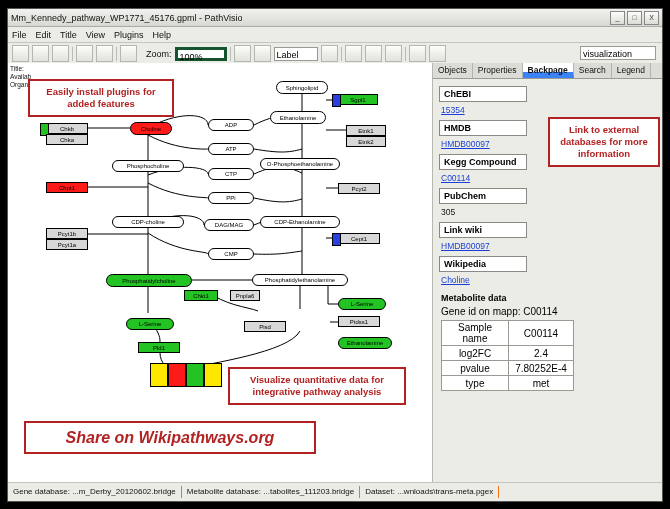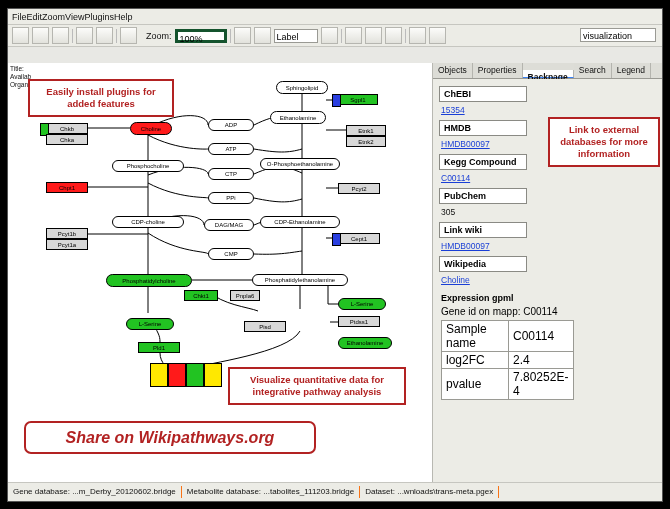--- a/index.html
+++ b/index.html
@@ -70,6 +70,14 @@
 
 <div class="app">
 
+  <div class="titlebar">
+    <span class="ttext">Mm_Kennedy_pathway_WP1771_45176.gpml - PathVisio</span>
+    <span class="winbtns">
+      <span class="winbtn">_</span>
+      <span class="winbtn">□</span>
+      <span class="winbtn">X</span>
+    </span>
+  </div>
 
   <div class="menubar">
     <span>File</span>

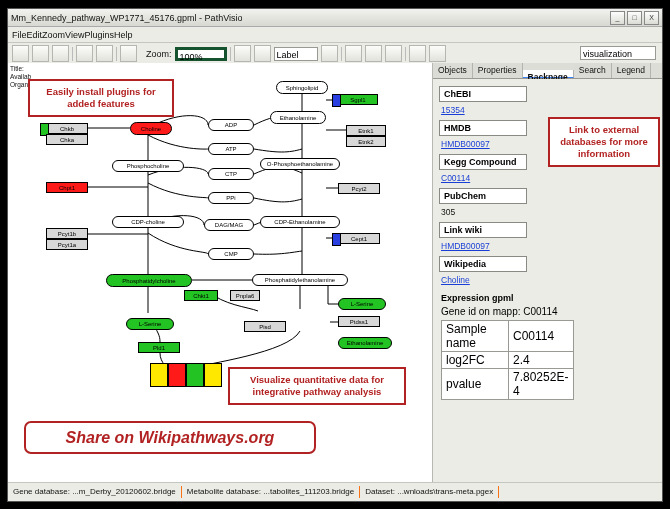--- a/index.html
+++ b/index.html
@@ -13,7 +13,7 @@
   .winbtn{width:13px;height:12px;border:1px solid #888;background:linear-gradient(#fdfdfd,#dcdcd6);font-size:7px;line-height:11px;text-align:center;color:#333;}
 
   
-  .menubar{height:15px;background:#ececE6;border-bottom:1px solid #c6c6c0;display:flex;align-items:center;padding-left:4px;}
+  .menubar{height:15px;background:#ececE6;border-bottom:1px solid #c6c6c0;display:flex;align-items:center;padding-left:4px;gap:9px;}
   .menubar span{font-size:9px;color:#111;}
 
   

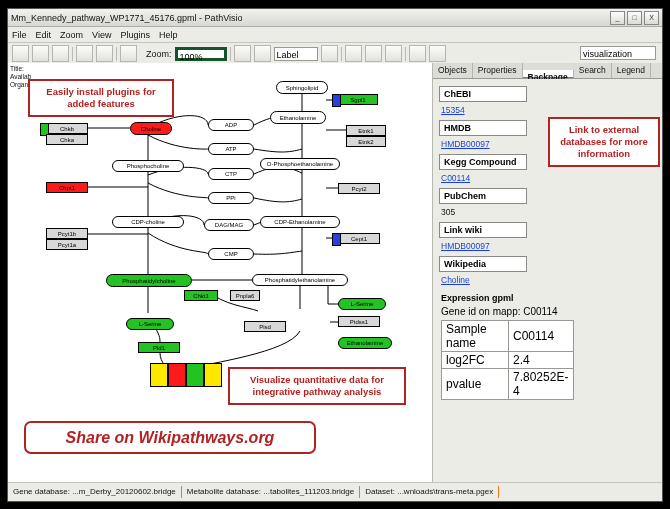--- a/index.html
+++ b/index.html
@@ -82,7 +82,7 @@
   <div class="menubar">
     <span>File</span>
     <span>Edit</span>
-    <span>Zoom</span>
+    <span>Title</span>
     <span>View</span>
     <span>Plugins</span>
     <span>Help</span>

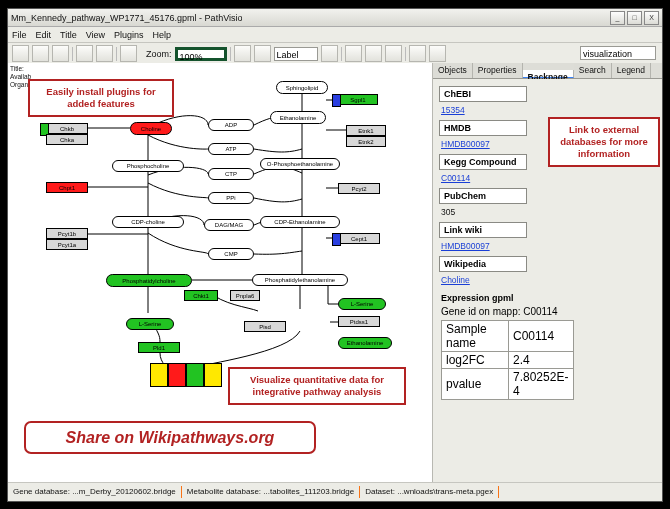--- a/index.html
+++ b/index.html
@@ -40,7 +40,7 @@
   
   .tabs{display:flex;height:15px;border-bottom:1px solid #9a9a94;background:#ddddd7;text-align:center;}
   .tab{font-size:8.5px;padding:0 5px;line-height:14px;border-right:1px solid #b4b4ae;color:#111;background:#dcdcd6;}
-  .tab.active{background:#fff;font-weight:bold;border-bottom:1px solid #3b82f6;margin-top:7px;}
+  .tab.active{background:#fff;font-weight:bold;border-bottom:6px solid #3b82f6;}
   .sidebody{flex:1;background:#ececE6;overflow:hidden;position:relative;padding:4px 6px;}
   .sechead{background:#fff;border:1px solid #8a8a84;font-size:9px;font-weight:bold;padding:2px 4px;margin-top:5px;display:inline-block;min-width:78px;}
   .sechead:first-child{margin-top:0;}

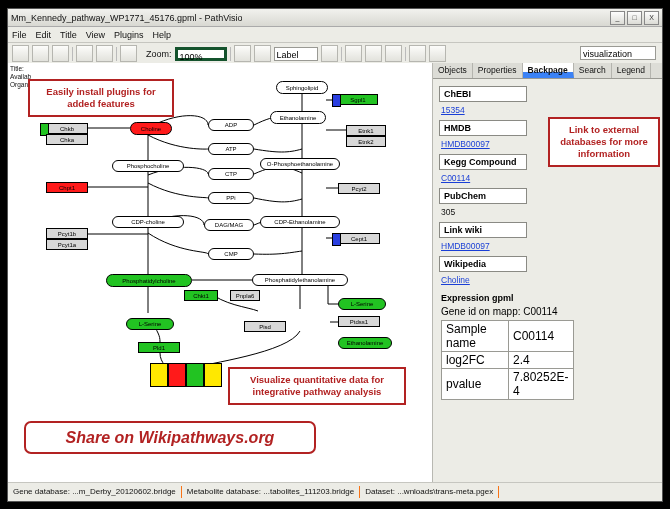--- a/index.html
+++ b/index.html
@@ -239,7 +239,7 @@
         <div class="sechead">Wikipedia</div>
         <a class="link">Choline</a>
 
-        <div class="exprhead">Expression gpml</div>
+        <div class="exprhead">Metabolite data</div>
         <div class="geneid">Gene id on mapp: C00114</div>
         <table class="datatbl">
           <tbody>

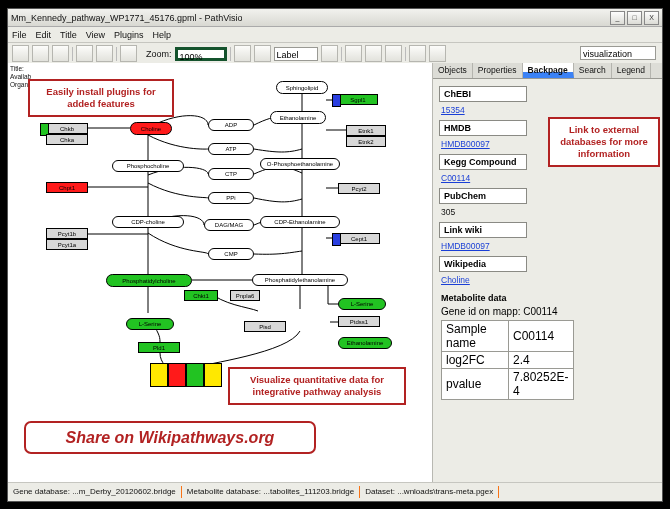--- a/index.html
+++ b/index.html
@@ -49,7 +49,7 @@
   .exprhead{font-size:9px;font-weight:bold;margin:8px 0 3px 2px;}
   .geneid{font-size:10px;margin:2px 0 3px 2px;}
   table.datatbl{border-collapse:collapse;margin-left:2px;}
-  table.datatbl td{border:1px solid #9a9a94;background:#fff;font-size:12px;padding:1px 4px;height:12px;}
+  table.datatbl td{border:1px solid #9a9a94;background:#fff;font-size:10px;padding:1px 4px;height:12px;text-align:center;}
   table.datatbl td.k{width:58px;}
   table.datatbl td.v{width:56px;}
 

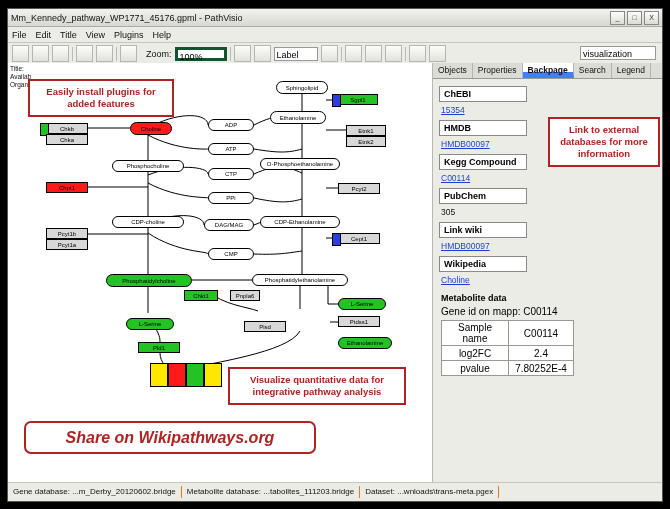--- a/index.html
+++ b/index.html
@@ -255,6 +255,10 @@
             <td class="k">pvalue</td>
             <td class="v">7.80252E-4</td>
           </tr>
+          <tr>
+            <td class="k">type</td>
+            <td class="v">met</td>
+          </tr>
         </tbody>
           </table>
       </div>

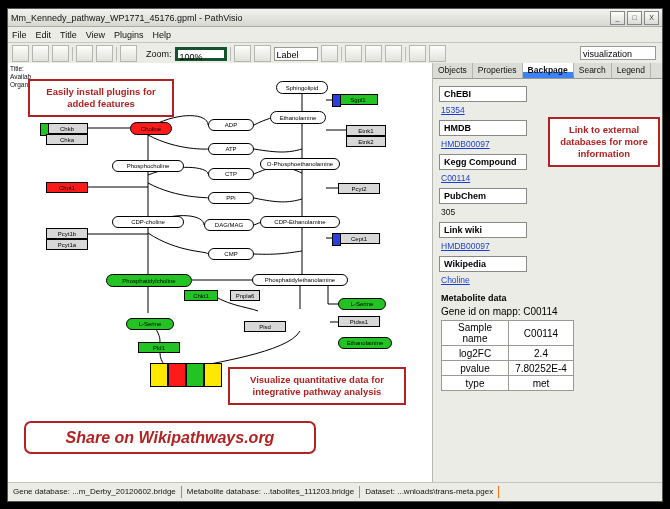--- a/index.html
+++ b/index.html
@@ -209,7 +209,7 @@
 
       <div class="callout" style="left:20px;top:16px;width:146px;">Easily install plugins for added features</div>
       <div class="callout" style="left:220px;top:304px;width:178px;">Visualize quantitative data  for integrative pathway analysis</div>
-      <div class="callout big" style="left:16px;top:358px;width:292px;border-radius:7px;">Share on Wikipathways.org</div>
+      <div class="callout big" style="left:16px;top:358px;width:292px;">Share on Wikipathways.org</div>
     </div>
 
     <div class="sidebar">

